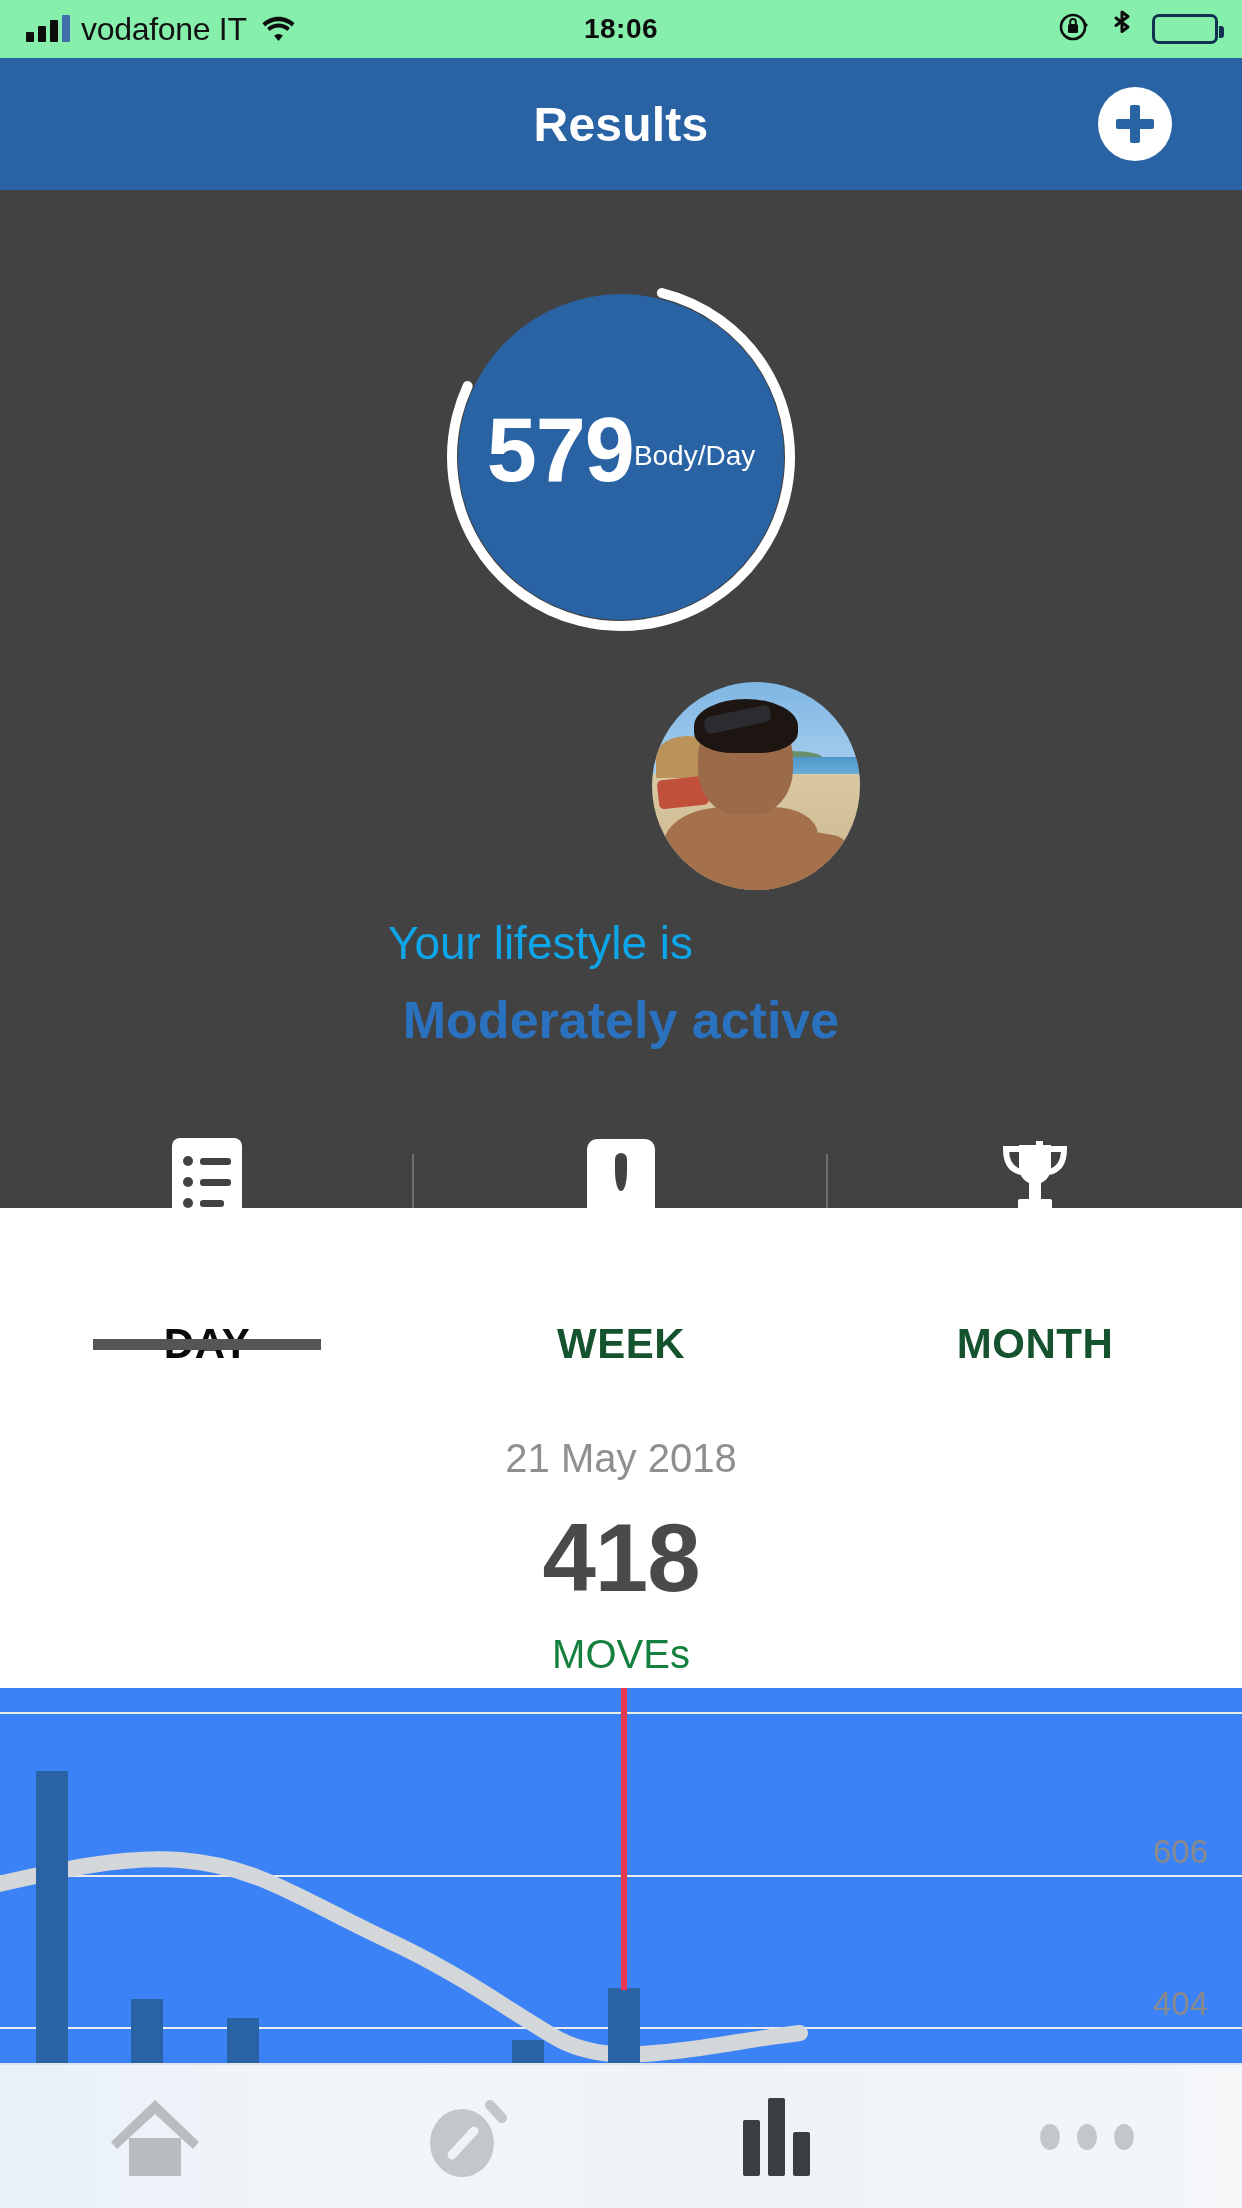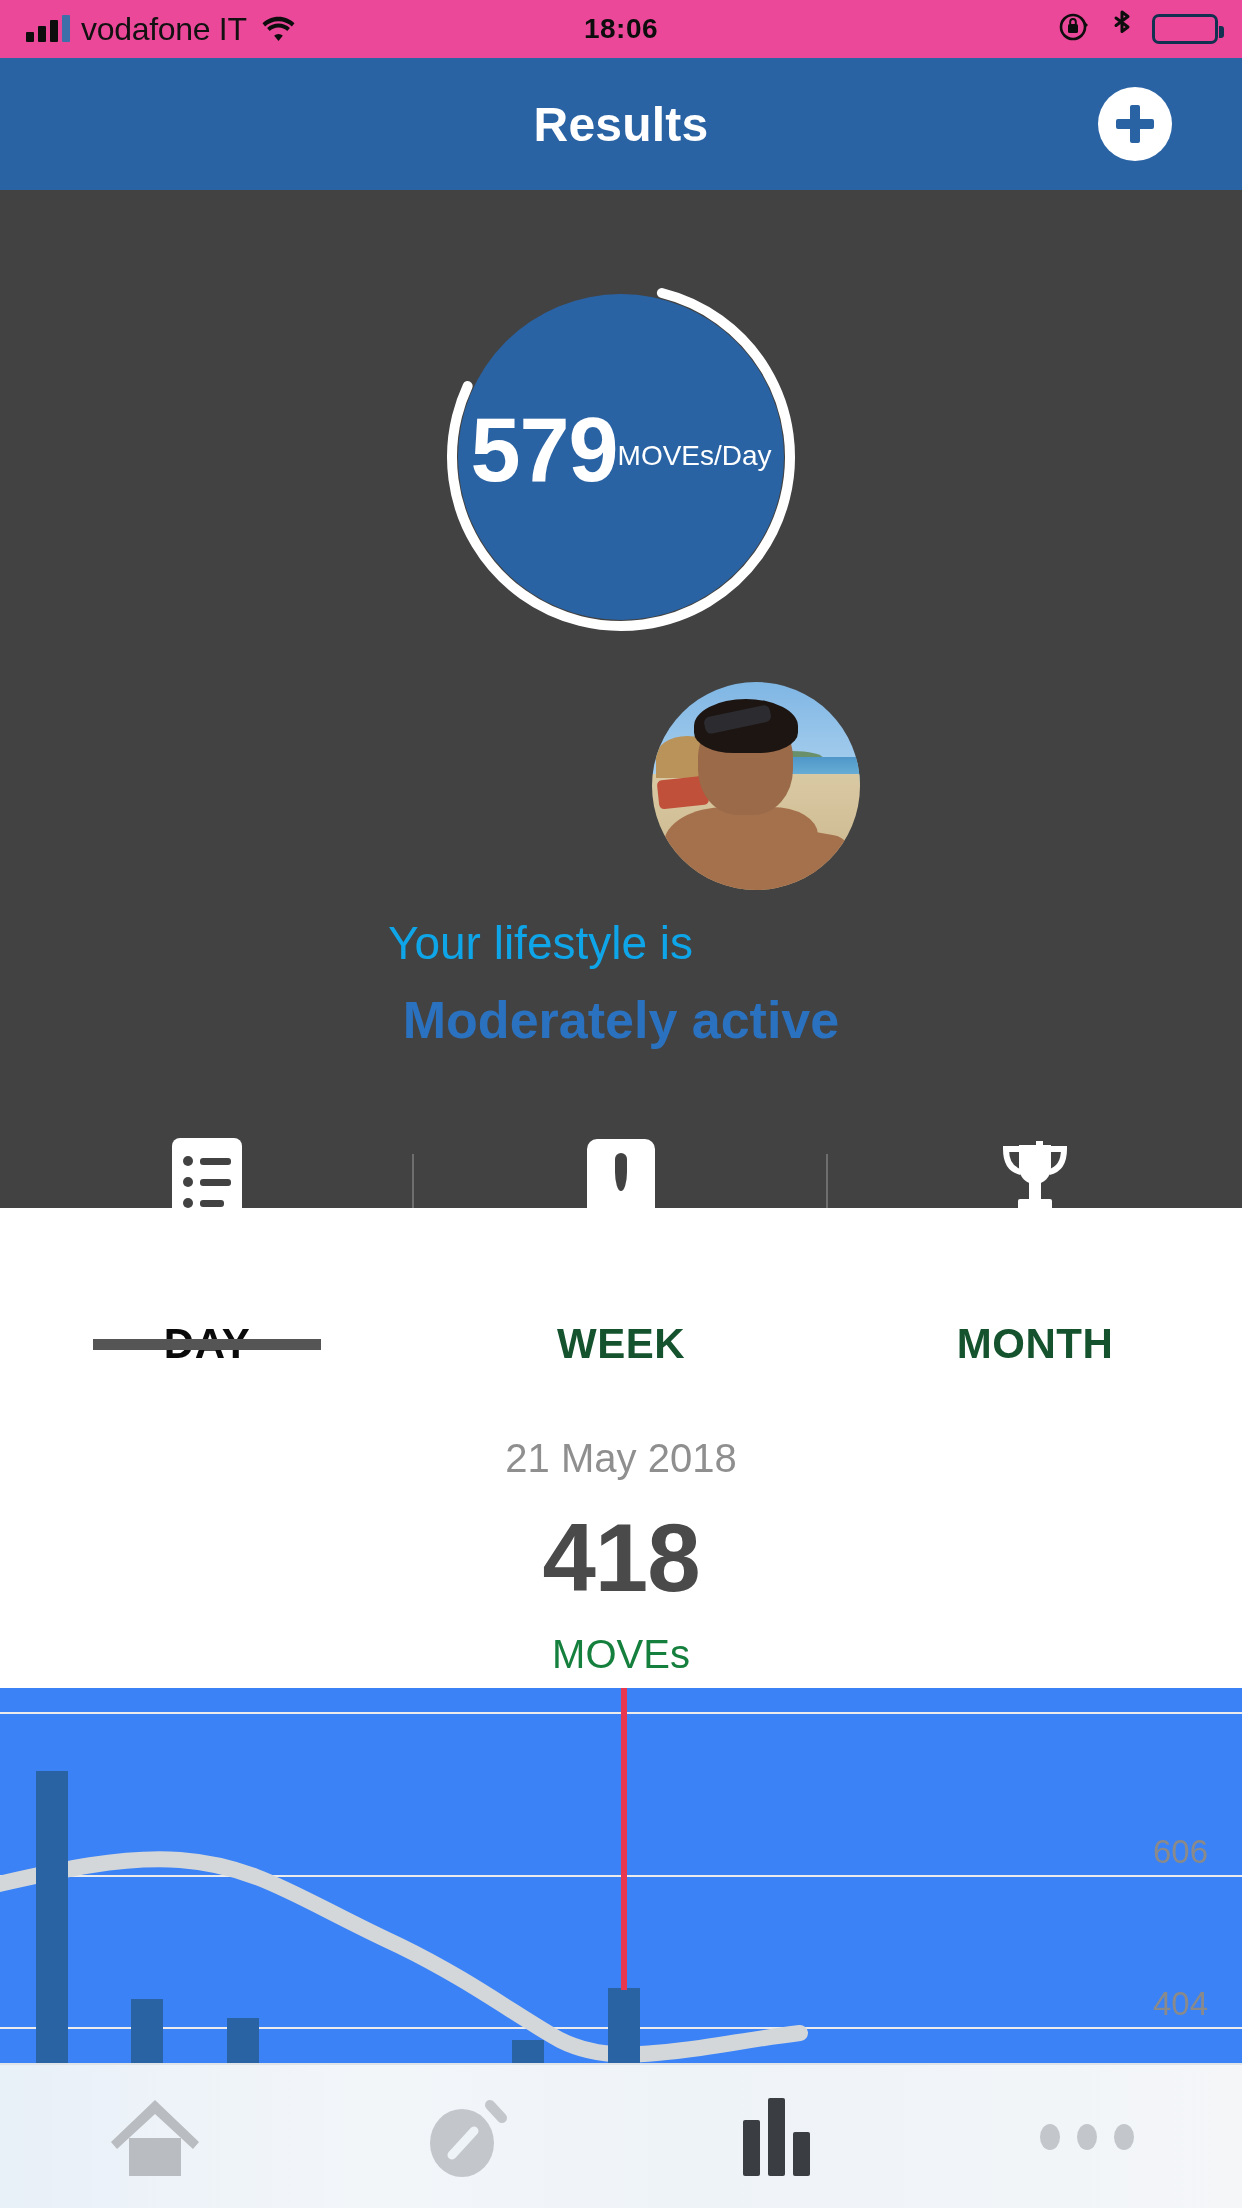--- a/index.html
+++ b/index.html
@@ -14,7 +14,7 @@
   
   .statusbar{
     position:absolute; top:0; left:0; width:1242px; height:58px;
-    background:#ec4899;
+    background:#86efac;
     display:flex; align-items:center;
   }
   .sb-left{ display:flex; align-items:center; gap:11px; padding-left:26px; width:430px; }

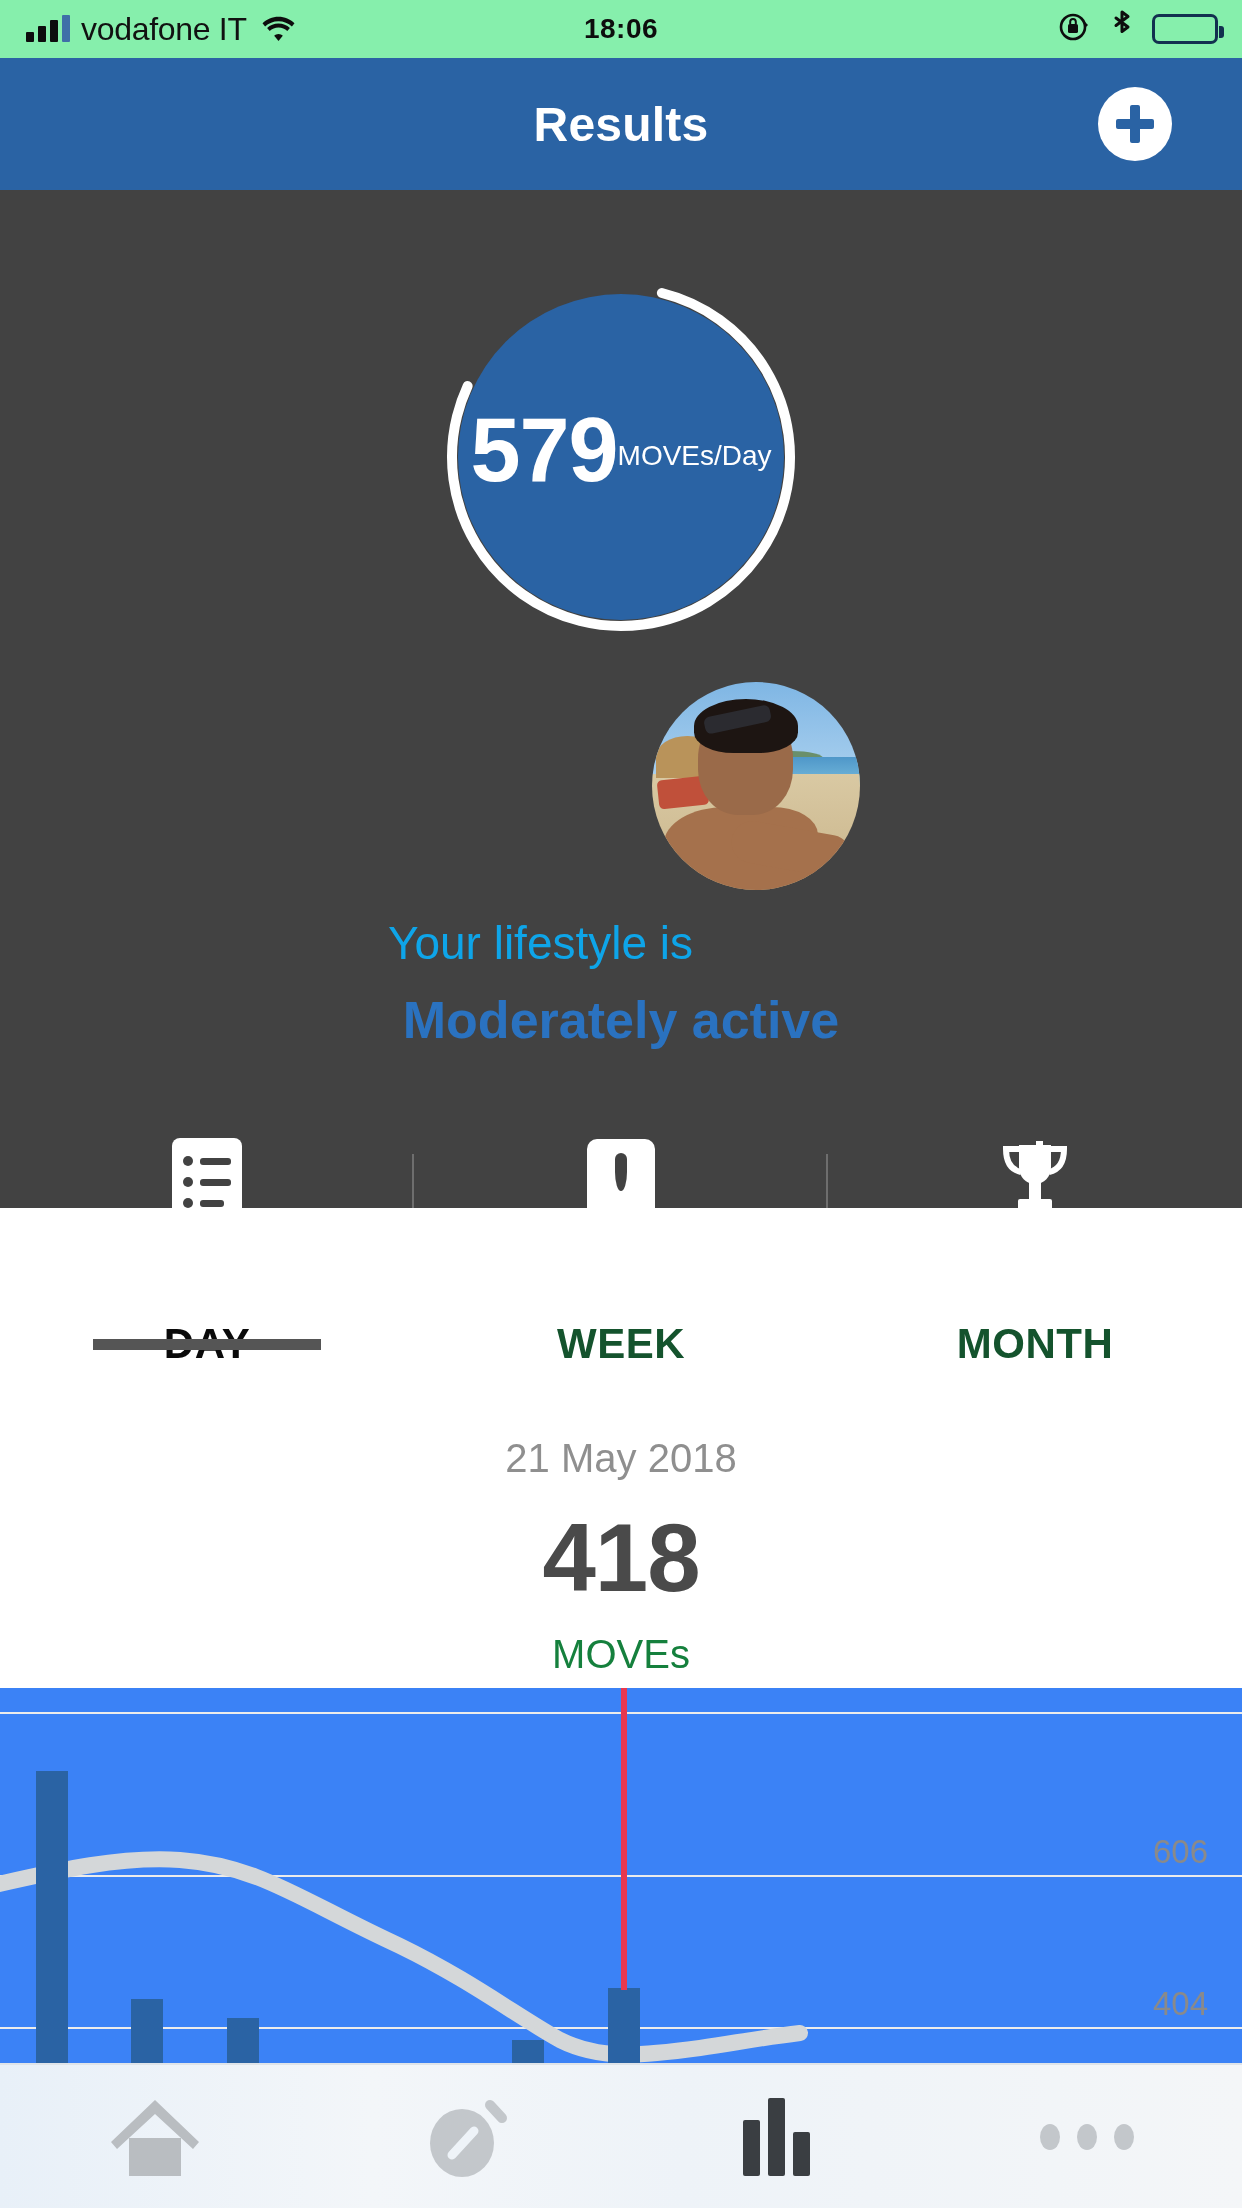--- a/index.html
+++ b/index.html
@@ -241,7 +241,7 @@
     </svg>
     <div class="ring-text">
       <div class="ring-num">579</div>
-      <div class="ring-unit">MOVEs/Day</div>
+      <div class="ring-unit">Body/Day</div>
     </div>
   </div>
 

